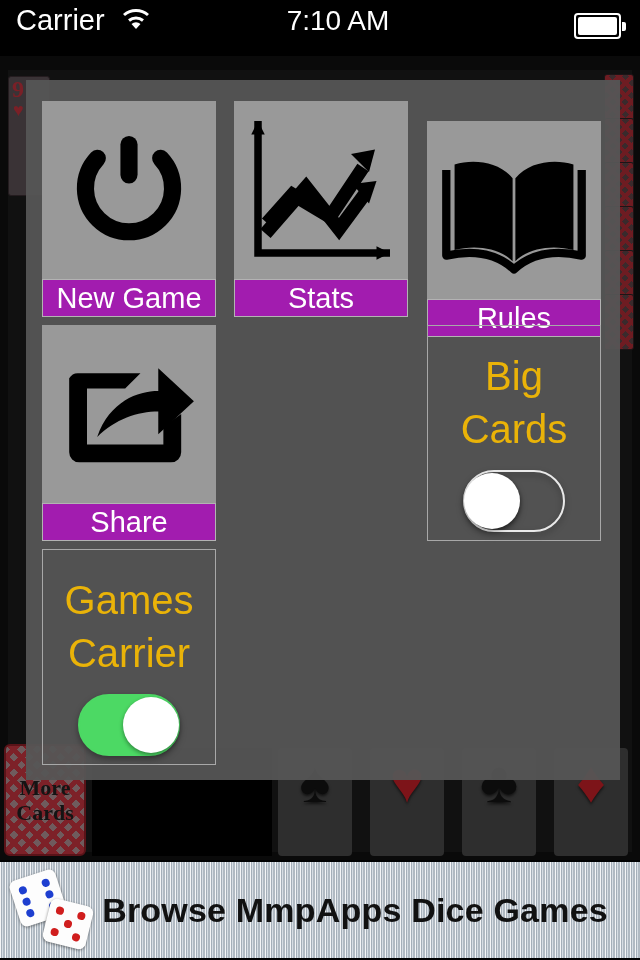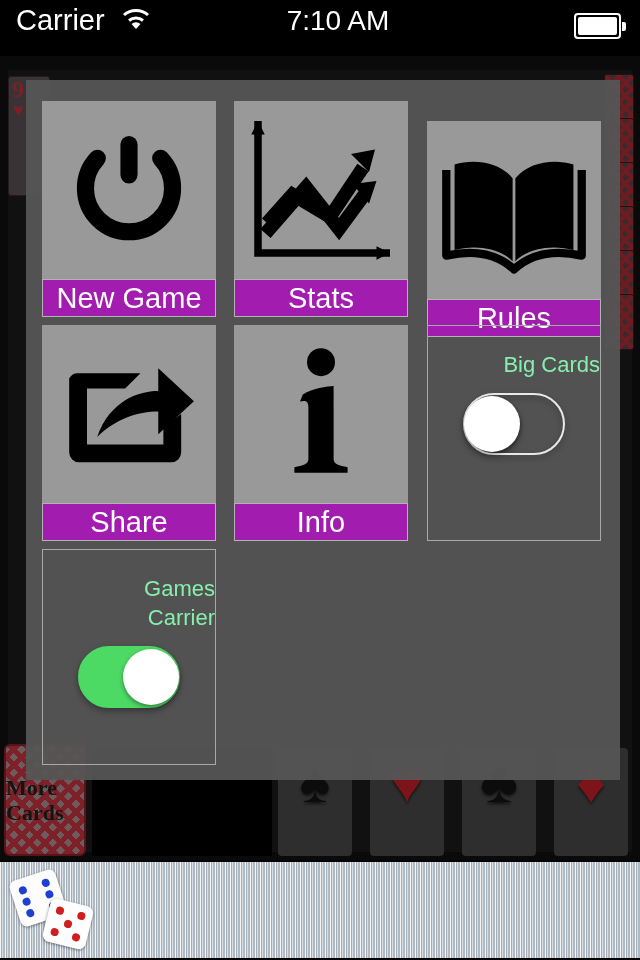--- a/index.html
+++ b/index.html
@@ -180,8 +180,8 @@
     padding-top: 24px;
   }
   .toggle-tile .tt-label {
-    color: #86efac; font-size: 22px; line-height: 1.32;
-    text-align: right; width: 100%;
+    color: #eab308; font-size: 40px; line-height: 1.32;
+    text-align: center; width: 100%;
   }
   .switch {
     position: relative;

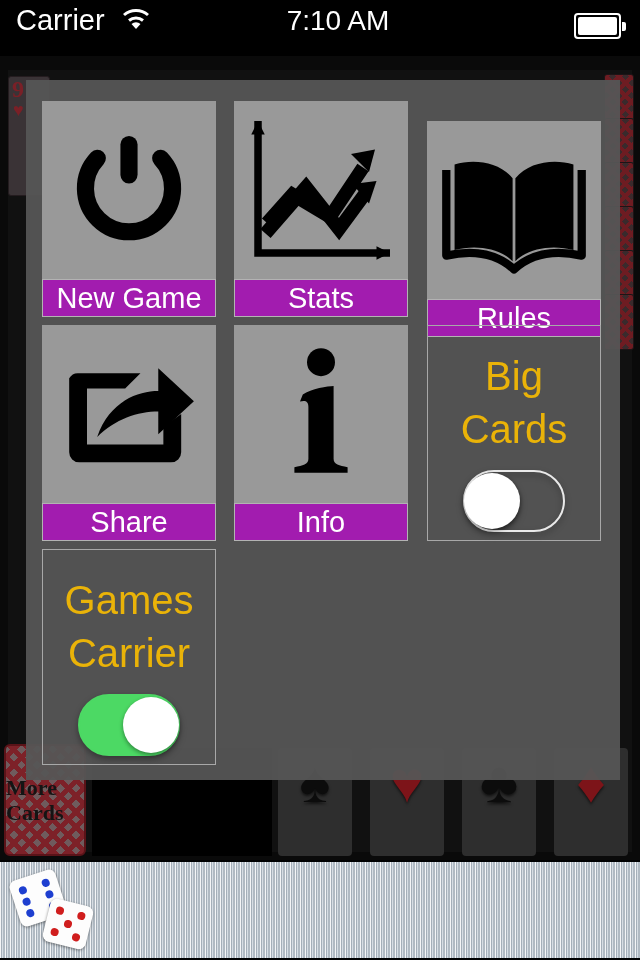--- a/index.html
+++ b/index.html
@@ -339,16 +339,6 @@
       <div class="tile-label">Share</div>
     </div>
 
-    <div class="tile r1 c1">
-      <div class="icon-box">
-        <svg width="110" height="140" viewBox="0 0 70 100">
-          <circle cx="35" cy="13" r="10" fill="#000"></circle>
-          <path d="M22 36 C28 32 40 30 44 30 L44 82 C44 86 48 87 54 88 L54 92 L16 92 L16 88
-                   C22 87 26 86 26 82 L26 45 C26 41 24 40 20 41 Z" fill="#000"></path>
-        </svg>
-      </div>
-      <div class="tile-label">Info</div>
-    </div>
 
     <div class="toggle-tile" style="left:401px; top:245px; width:174px; height:216px;">
       <div class="tt-label">Big Cards</div>

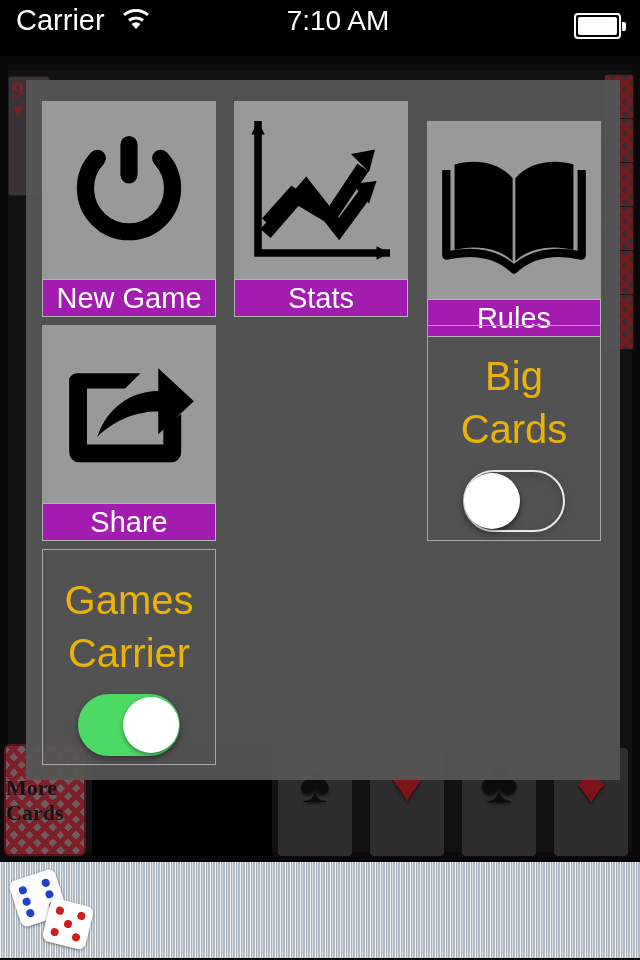--- a/index.html
+++ b/index.html
@@ -108,7 +108,7 @@
       repeating-linear-gradient(45deg,  #7d2128 0 5px, transparent 5px 11px),
       repeating-linear-gradient(-45deg, #7d2128 0 5px, transparent 5px 11px);
     display: flex; flex-direction: column;
-    align-items: flex-start; justify-content: center;
+    align-items: center; justify-content: center;
   }
   .more-cards span {
     font-family: "Liberation Serif", serif;

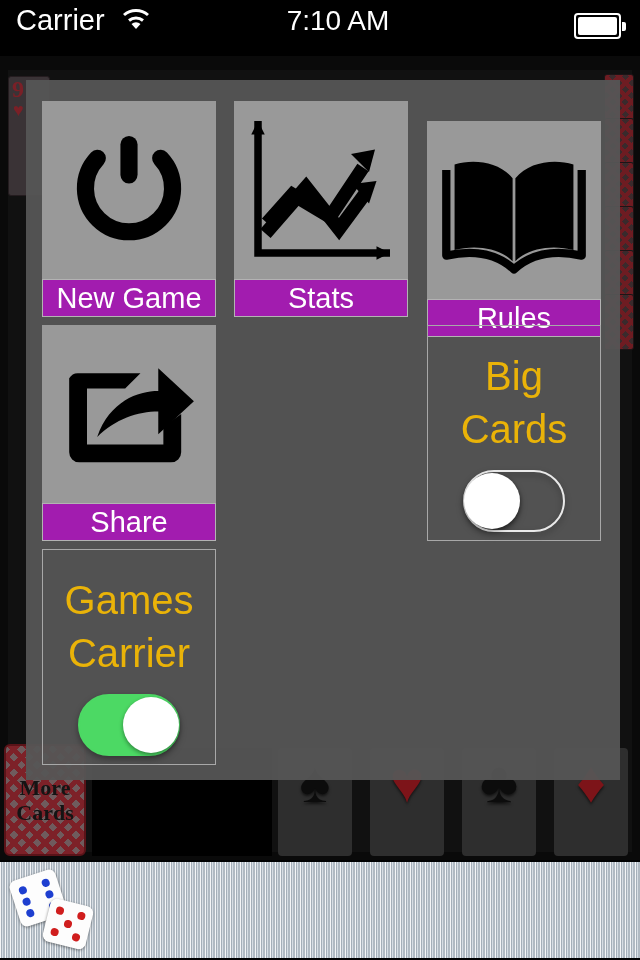--- a/index.html
+++ b/index.html
@@ -394,6 +394,7 @@
         <div class="dot red" style="left:29px; top:29px;"></div>
       </div>
     </div>
+    <div class="ad-text">Browse MmpApps Dice Games</div>
   </div>
 
 </div>

